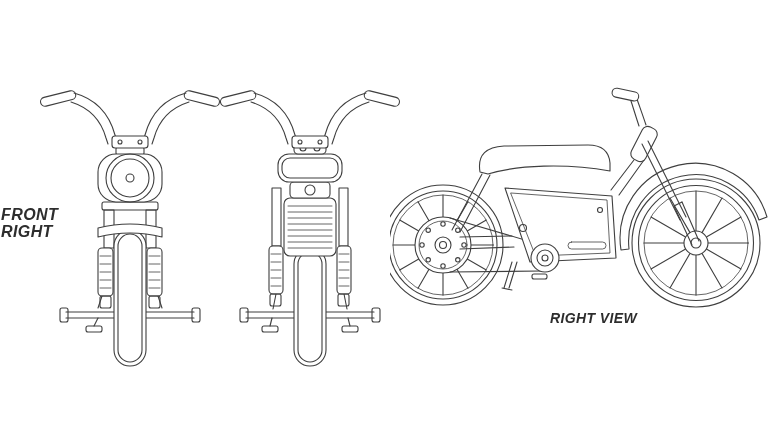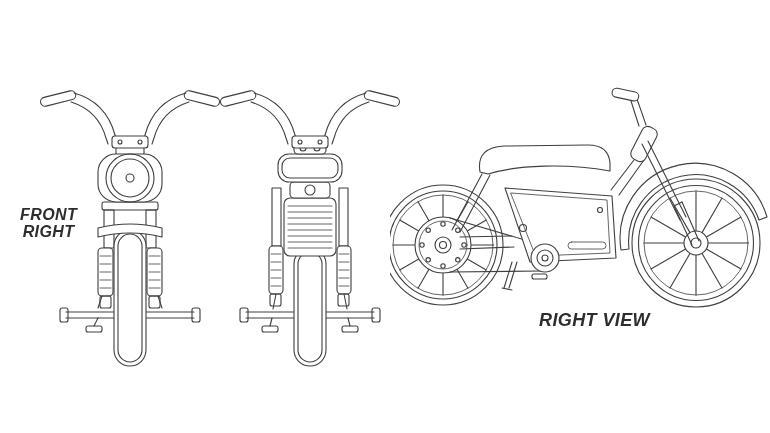--- a/index.html
+++ b/index.html
@@ -11,7 +11,7 @@
     position:absolute;color:#2d2d2d;font-weight:bold;font-style:italic;
     letter-spacing:.4px;line-height:1.08;
   }
-  #front-label{left:20px;top:206px;font-size:16px;text-align:center;}
+  #front-label{left:1px;top:206px;font-size:16px;}
   #right-label{left:539px;top:311px;font-size:18px;text-align:center;}
   .line-art{position:absolute;}
   .line-art path,.line-art rect,.line-art circle,.line-art line,.line-art ellipse{

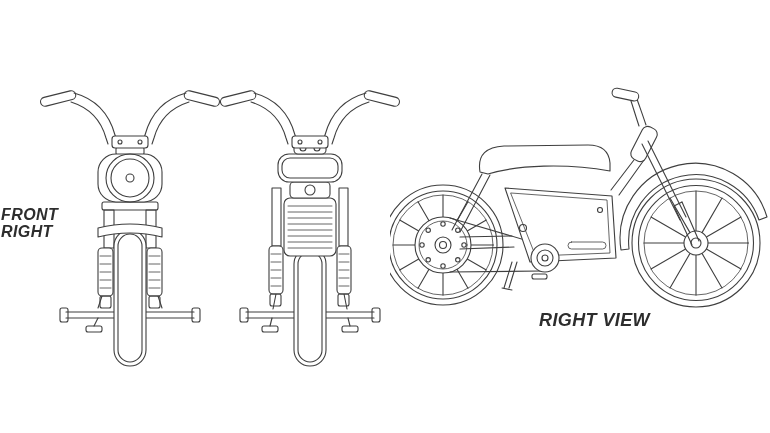--- a/index.html
+++ b/index.html
@@ -12,7 +12,7 @@
     letter-spacing:.4px;line-height:1.08;
   }
   #front-label{left:1px;top:206px;font-size:16px;}
-  #right-label{left:539px;top:311px;font-size:18px;text-align:center;}
+  #right-label{left:550px;top:311px;font-size:14px;text-align:center;}
   .line-art{position:absolute;}
   .line-art path,.line-art rect,.line-art circle,.line-art line,.line-art ellipse{
     fill:none;stroke:#3f3f3f;stroke-width:1.1;stroke-linecap:round;stroke-linejoin:round;

